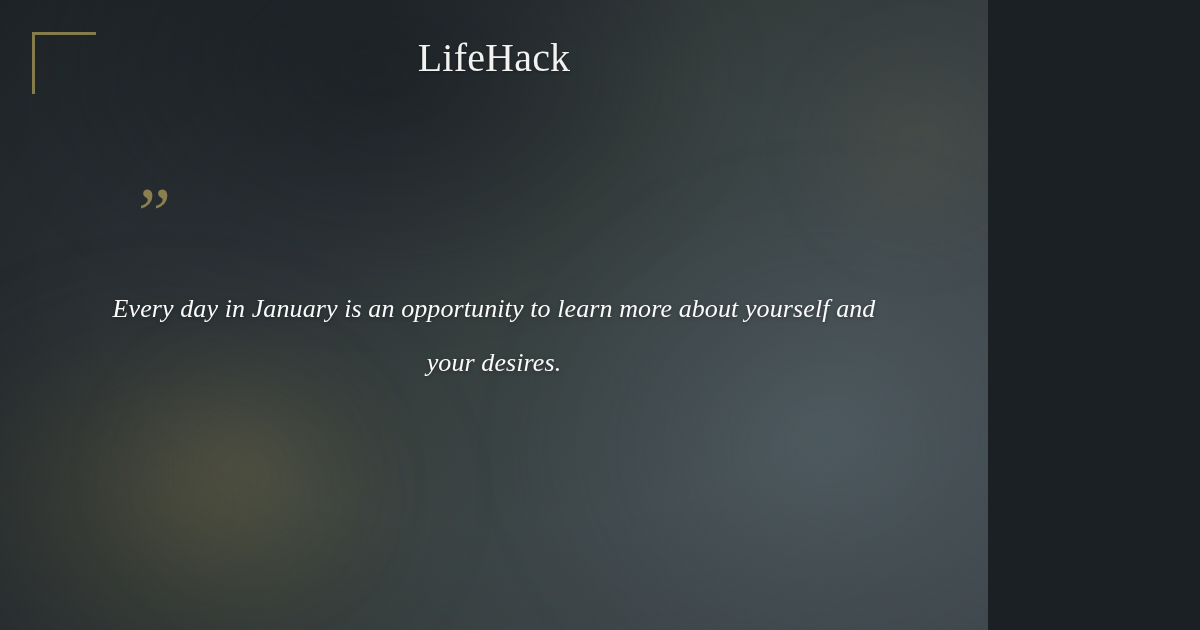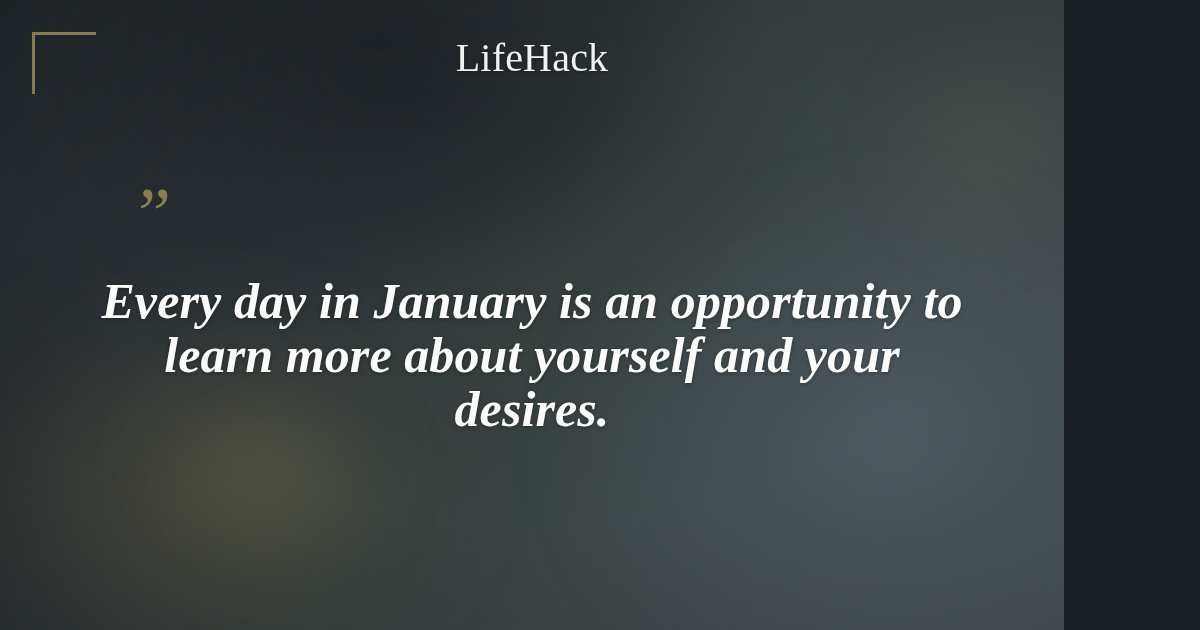--- a/index.html
+++ b/index.html
@@ -13,7 +13,7 @@
 
   .card {
     position: relative;
-    width: 1064px;
+    width: 988px;
     height: 630px;
     overflow: hidden;
     background-color: #303a3e;

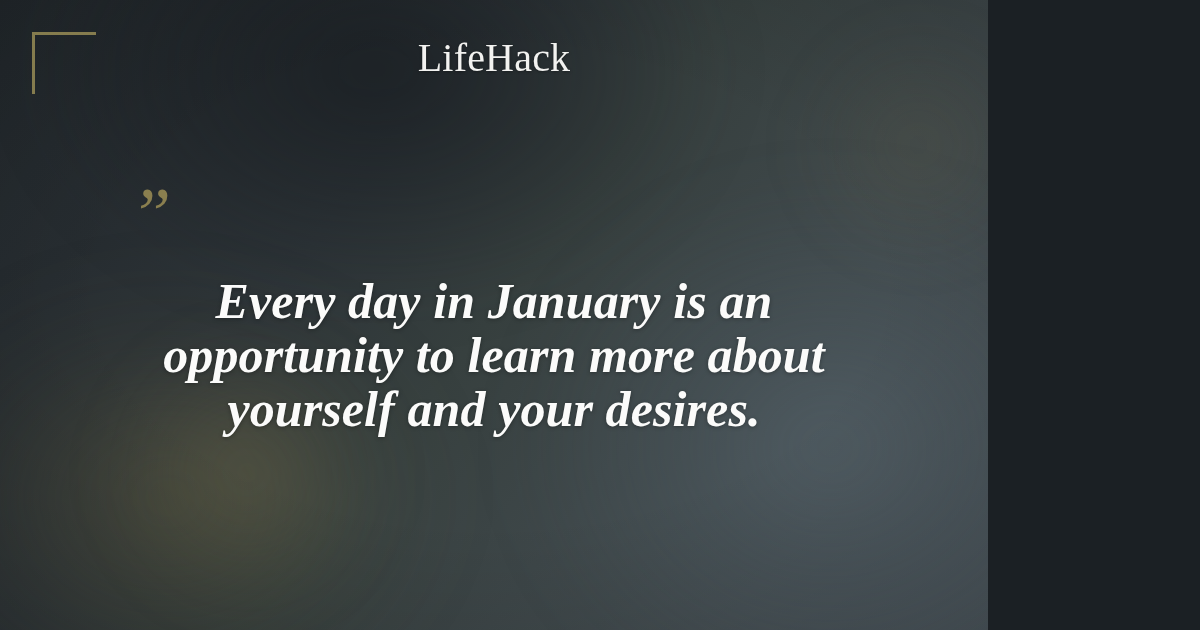--- a/index.html
+++ b/index.html
@@ -156,16 +156,15 @@
     user-select: none;
   }
   .quote-text {
-    margin-top: 28px;
+    margin-top: 36px;
     text-align: center;
     font-family: "Liberation Serif", "DejaVu Serif", serif;
     font-style: italic;
-    font-size: 50px;
+    font-size: 26px;
     line-height: 54px;
     color: #fbfbfa;
     letter-spacing: 0.1px;
     text-shadow: 0 1px 4px rgba(0,0,0,0.32);
-    font-weight: bold;
   }
 </style>
 </head>

